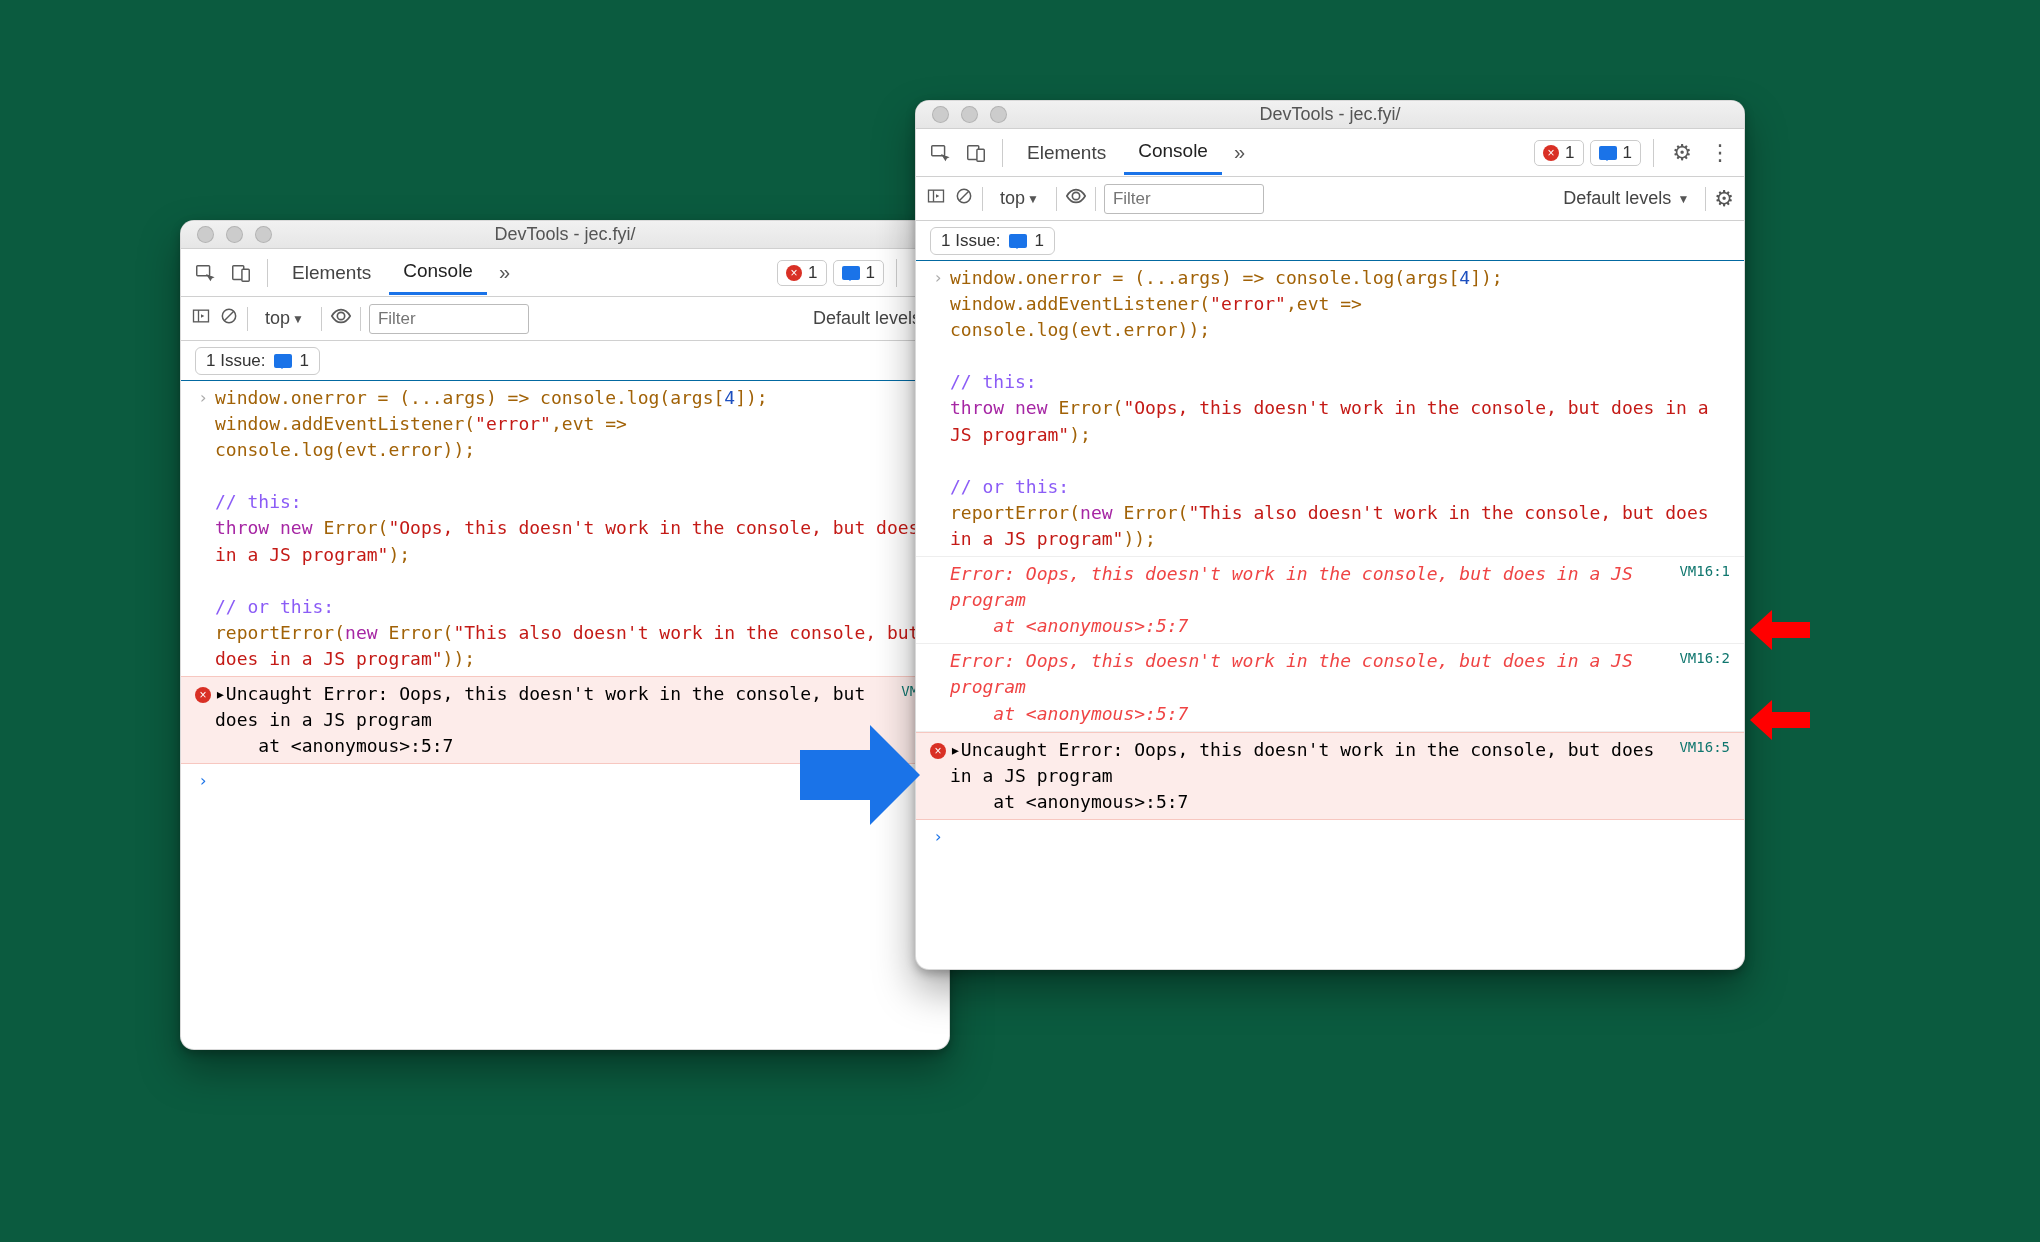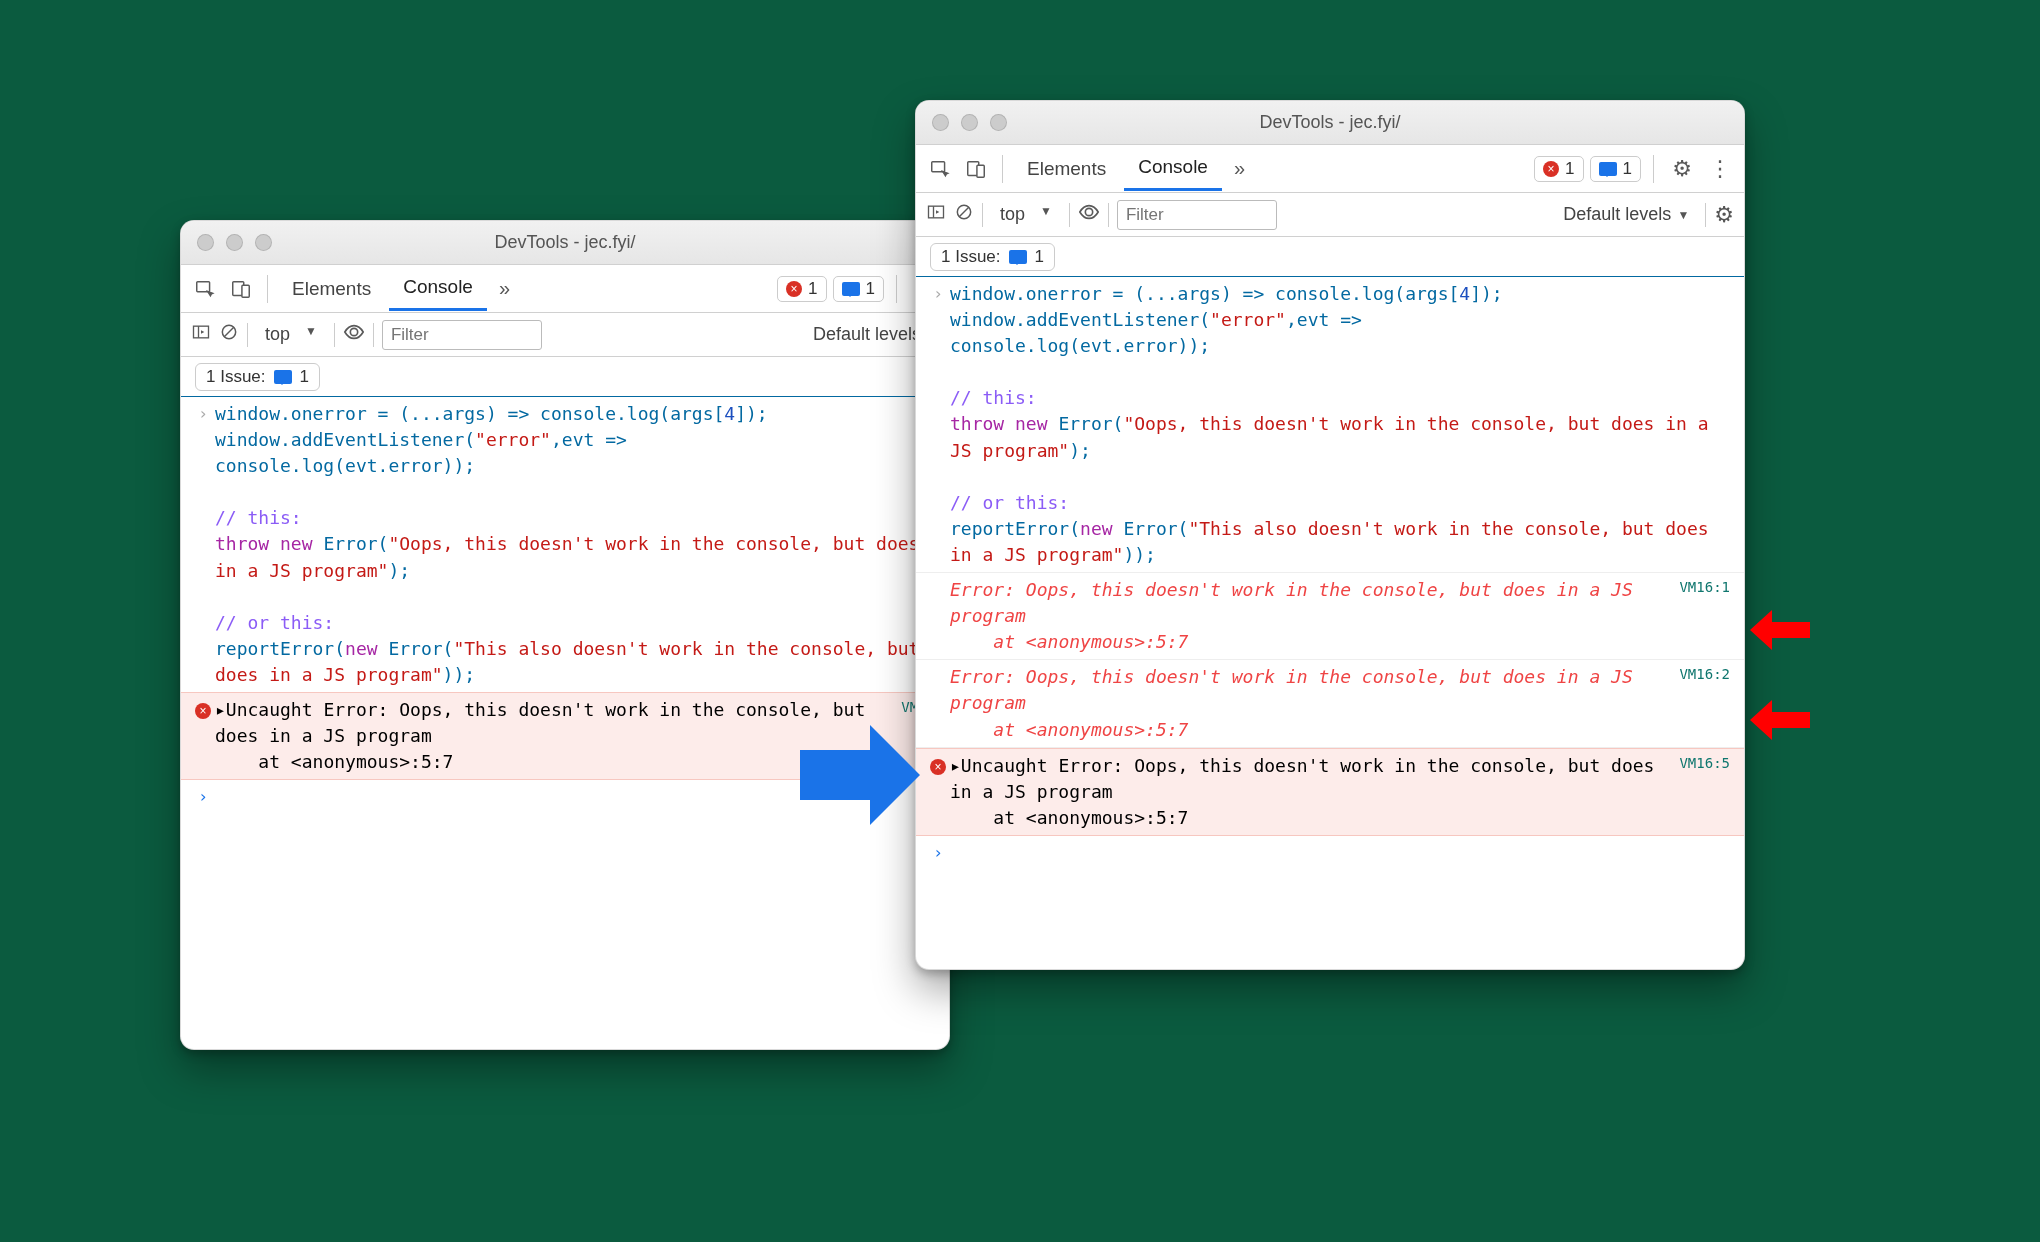--- a/index.html
+++ b/index.html
@@ -23,7 +23,7 @@
   }
 
   .titlebar {
-    height: 44px;
+    height: 28px;
     background: linear-gradient(#f1f1f1,#e6e6e6);
     border-bottom: 1px solid #d0d0d0;
     display: flex;

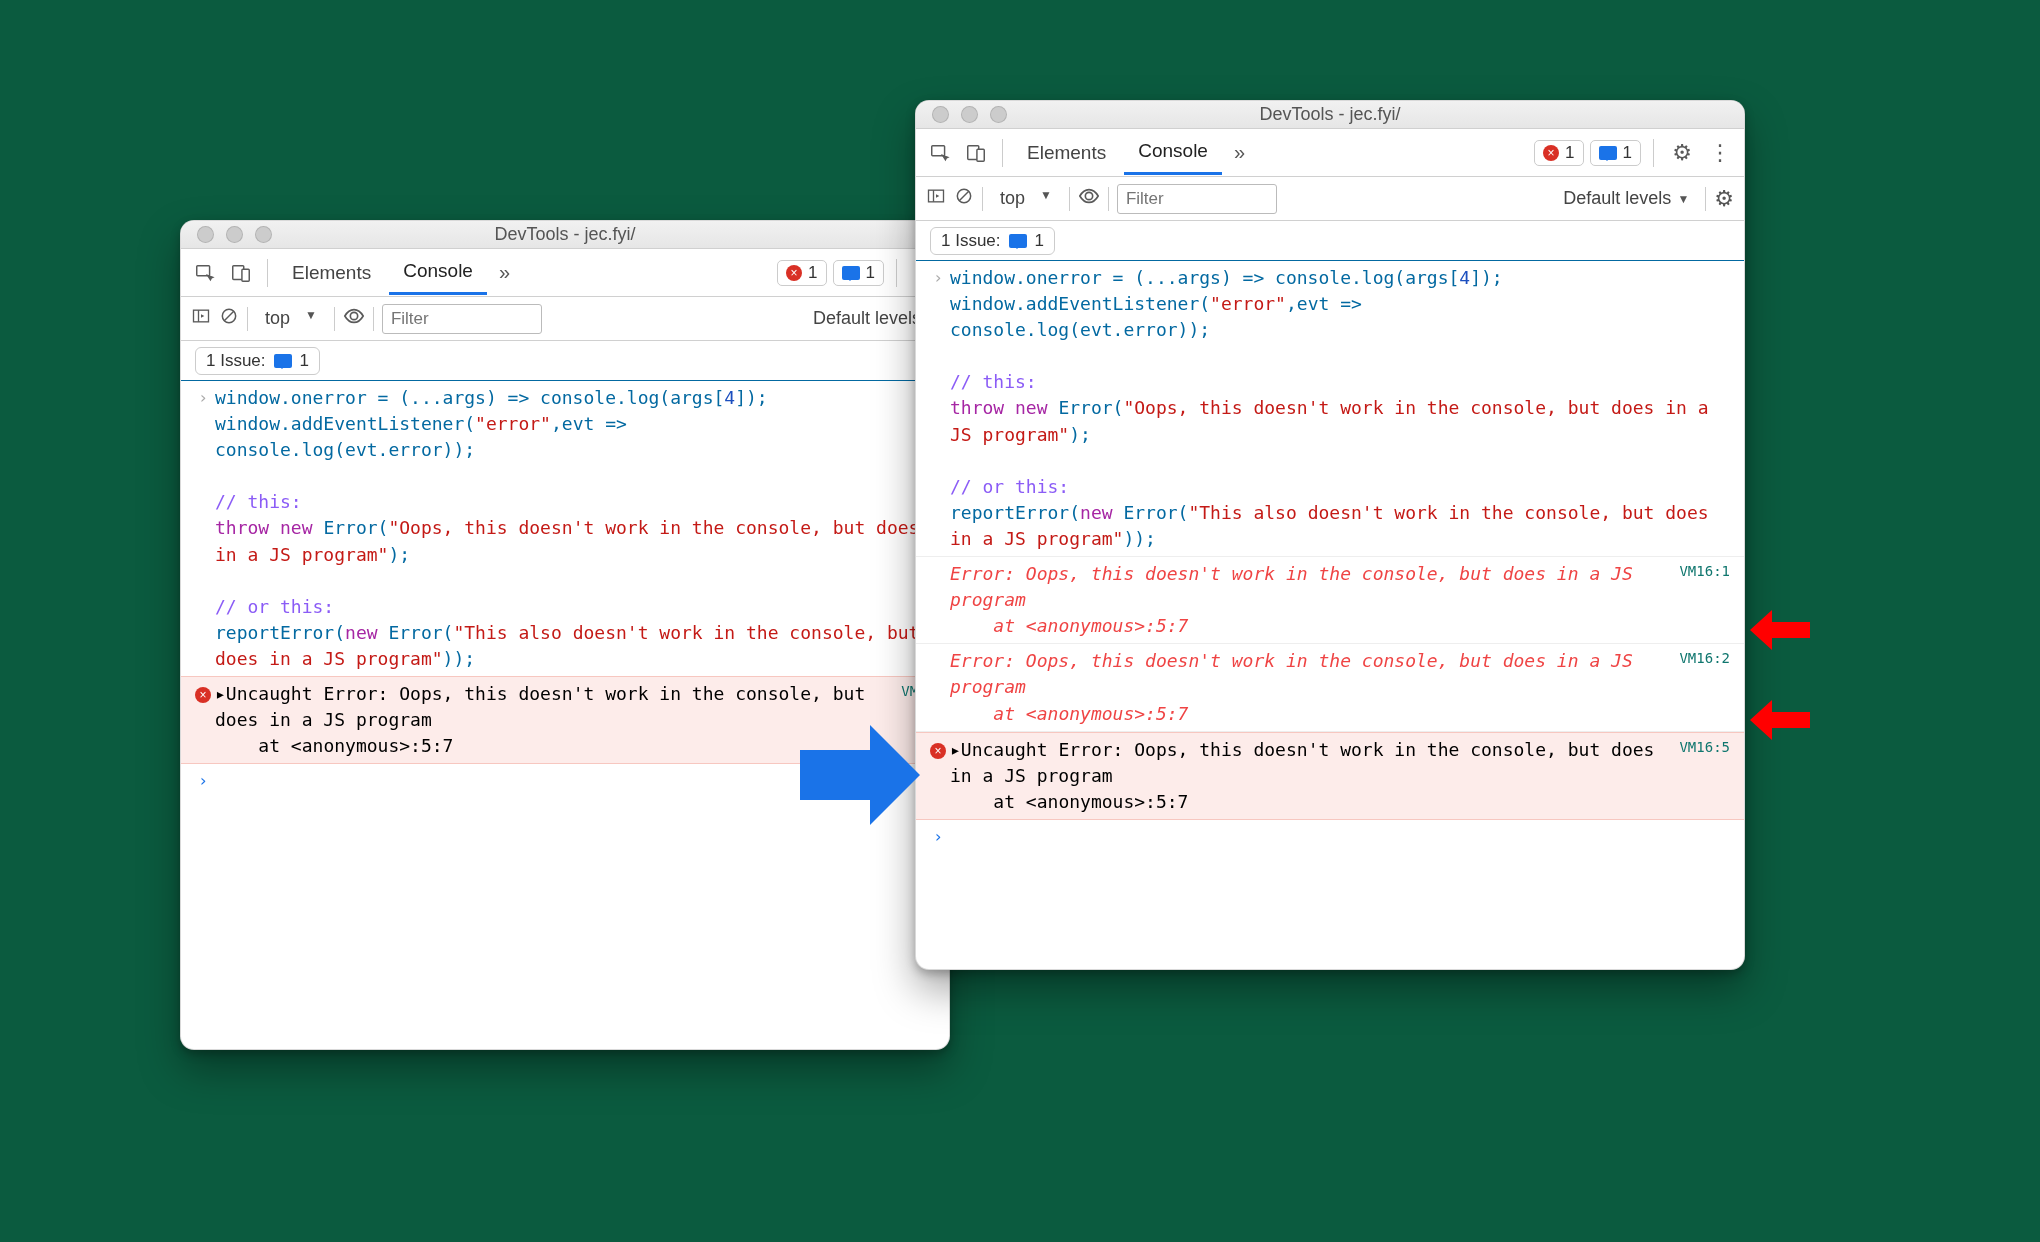--- a/index.html
+++ b/index.html
@@ -72,7 +72,7 @@
     color:#444;
   }
   .toolbar .pill {
-    display:flex; gap:15px;
+    display:flex; align-items:center; gap:2px;
     border:1px solid transparent; padding:3px 8px; border-radius:4px;
   }
   .toolbar input.filter {

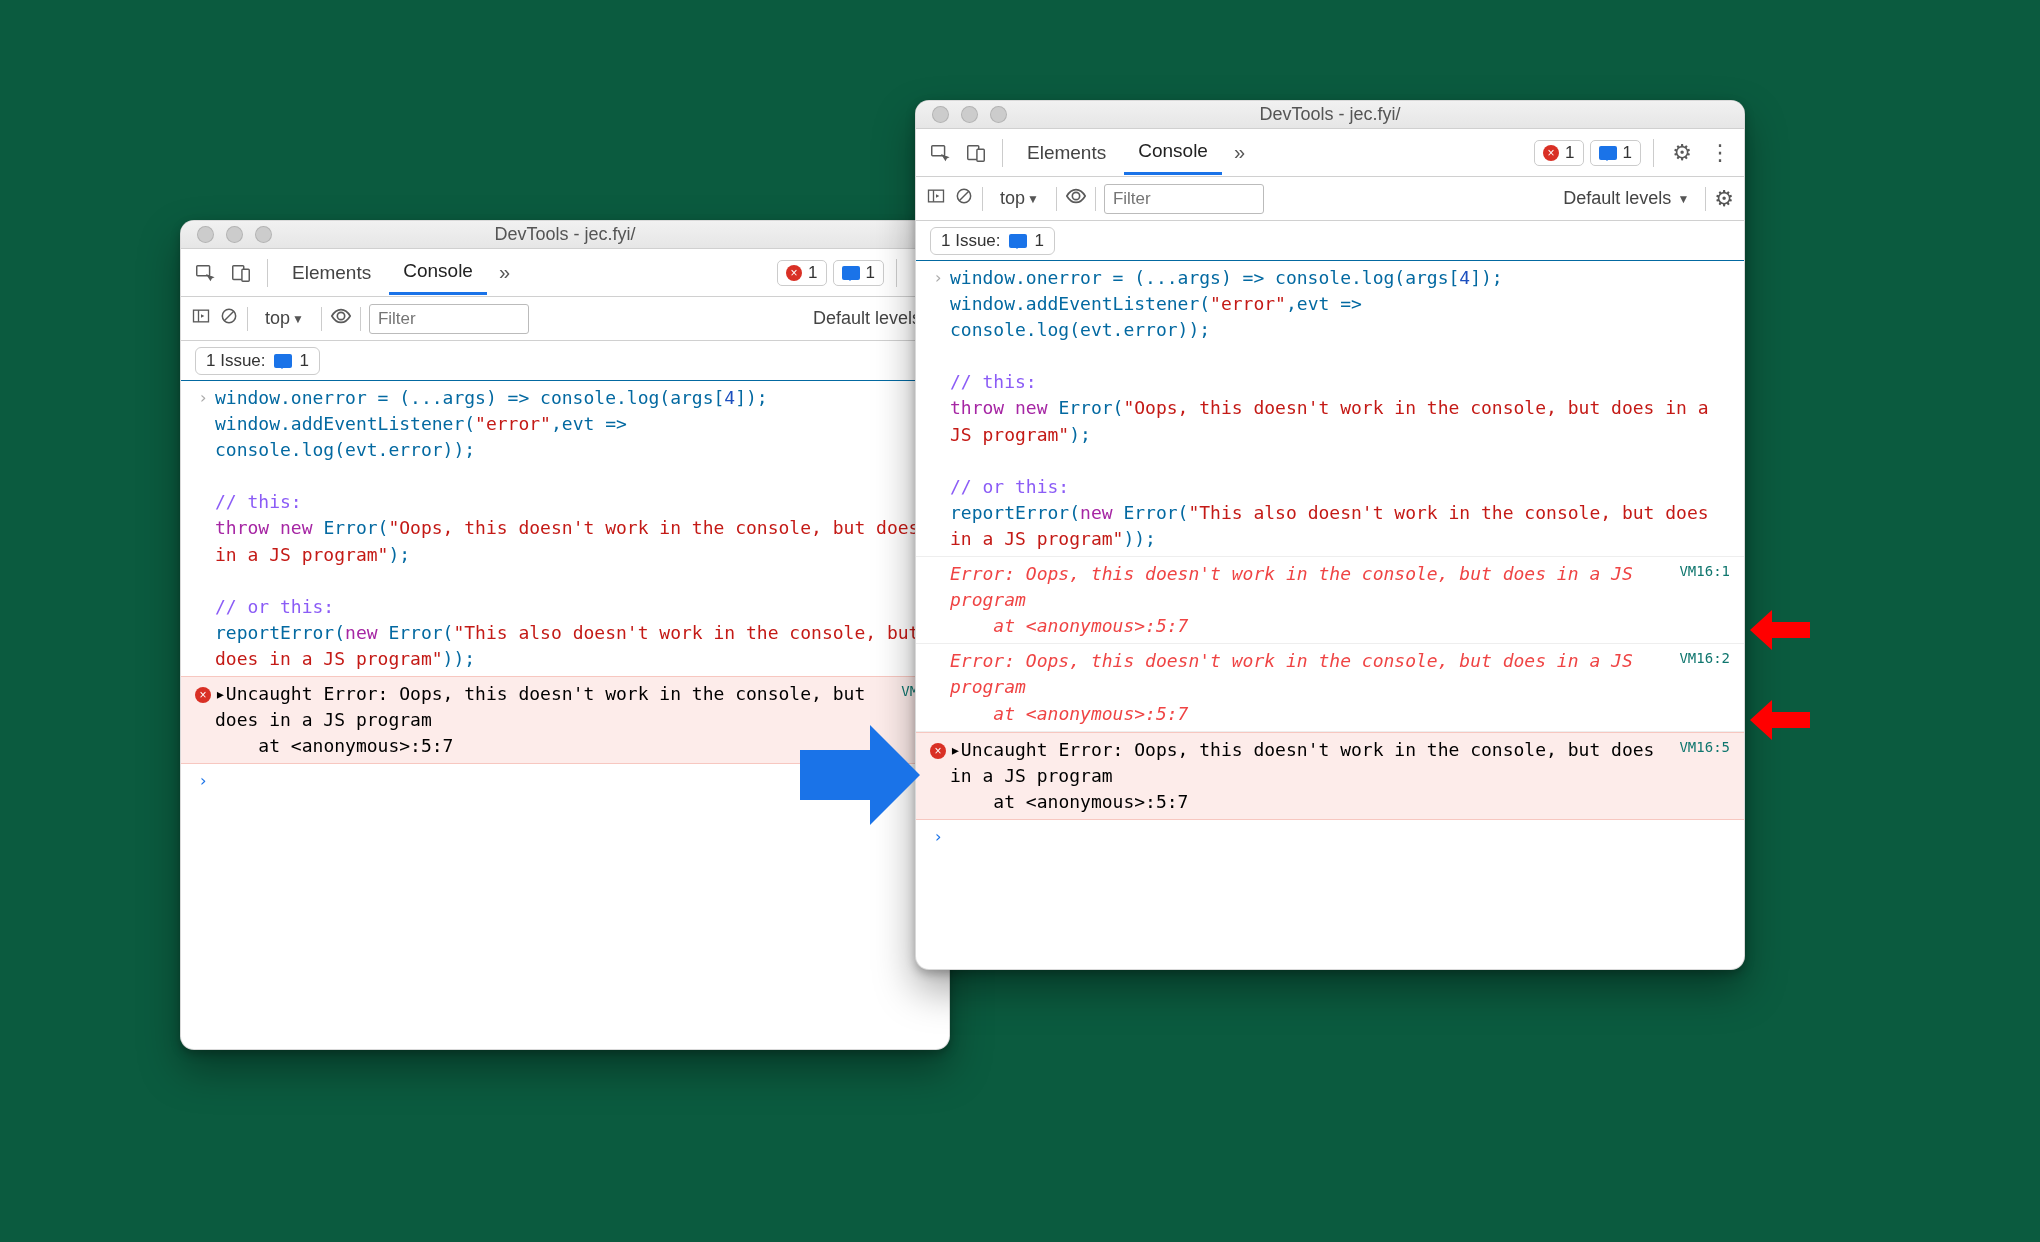--- a/index.html
+++ b/index.html
@@ -104,7 +104,7 @@
   .c-kw { color:#a626a4; }
   .c-str { color:#c41a16; }
   .c-num { color:#1c4fbf; }
-  .c-plain { color:#0369a1; }
+  .c-plain { color:#a16207; }
 
   .error-block {
     background:#fdecea;

